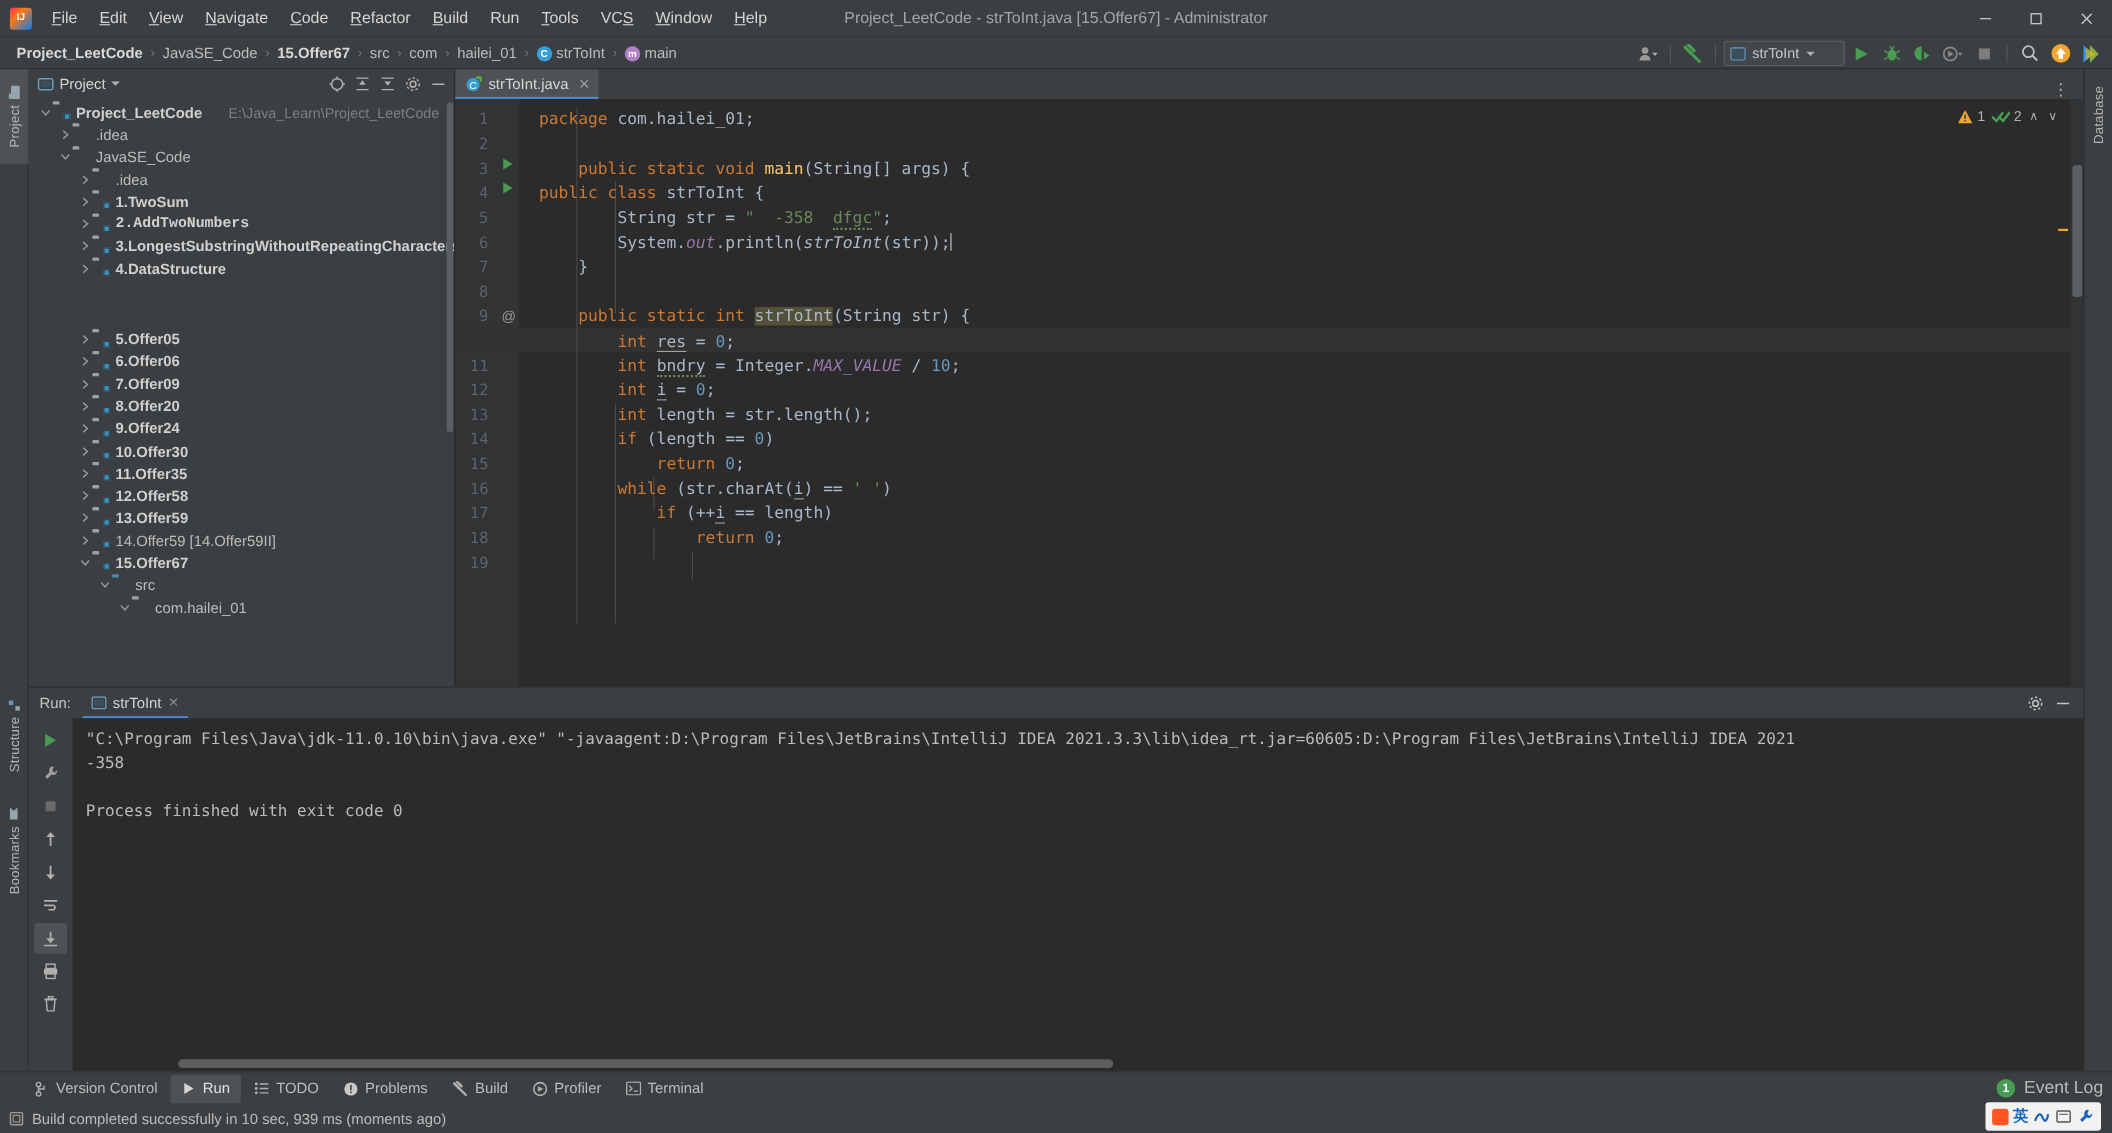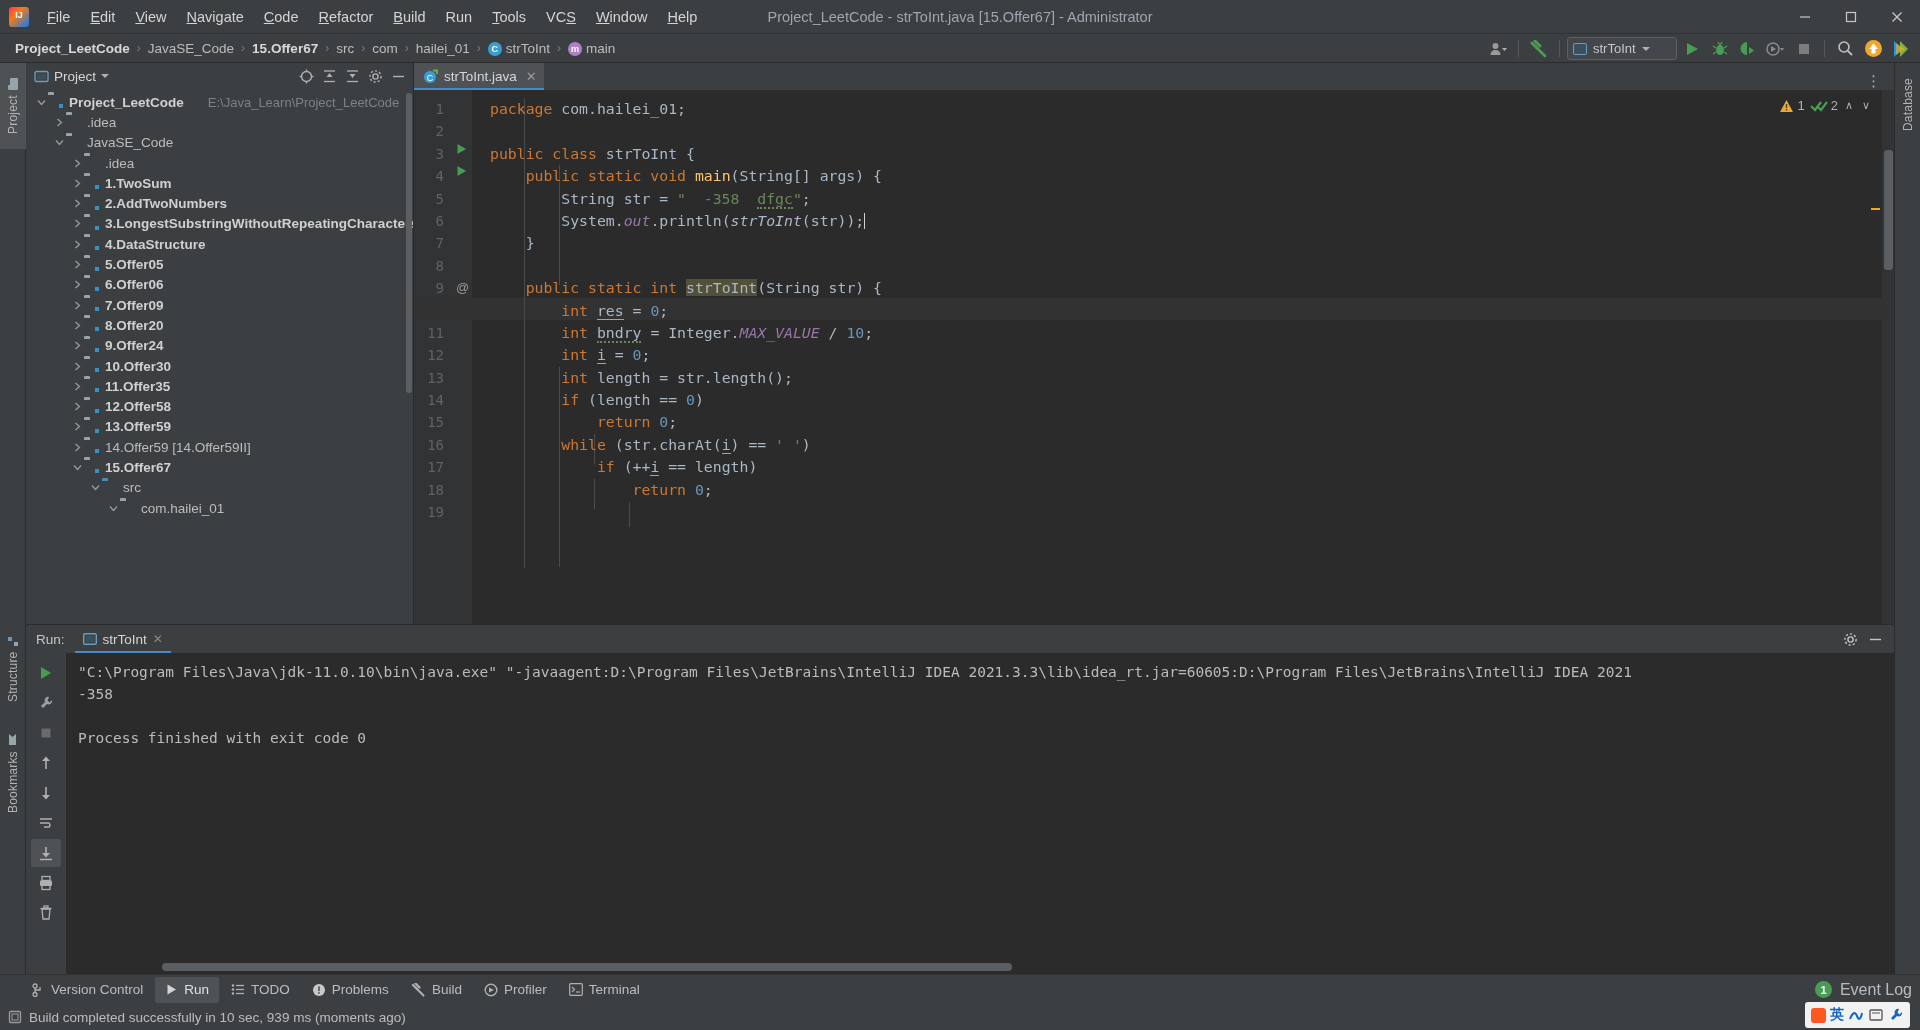--- a/index.html
+++ b/index.html
@@ -748,8 +748,8 @@
           <div id="code-rows" style="position:relative;padding-top:8px;">
               <div class="ln"><span class="kw">package</span> com.hailei_01;</div>
               <div class="ln">&nbsp;</div>
+              <div class="ln">    <span class="kw">public static void</span> <span class="mth">main</span>(String[] args) {</div>
               <div class="ln"><span class="kw">public class</span> strToInt {</div>
-              <div class="ln">    <span class="kw">public static void</span> <span class="mth">main</span>(String[] args) {</div>
               <div class="ln">        String str = <span class="str">"  -358  </span><span class="str wavy">dfgc</span><span class="str">"</span>;</div>
               <div class="ln">        System.<span class="fld">out</span>.println(<span class="stat">strToInt</span>(str));<span class="caret-blink"></span></div>
               <div class="ln">    }</div>

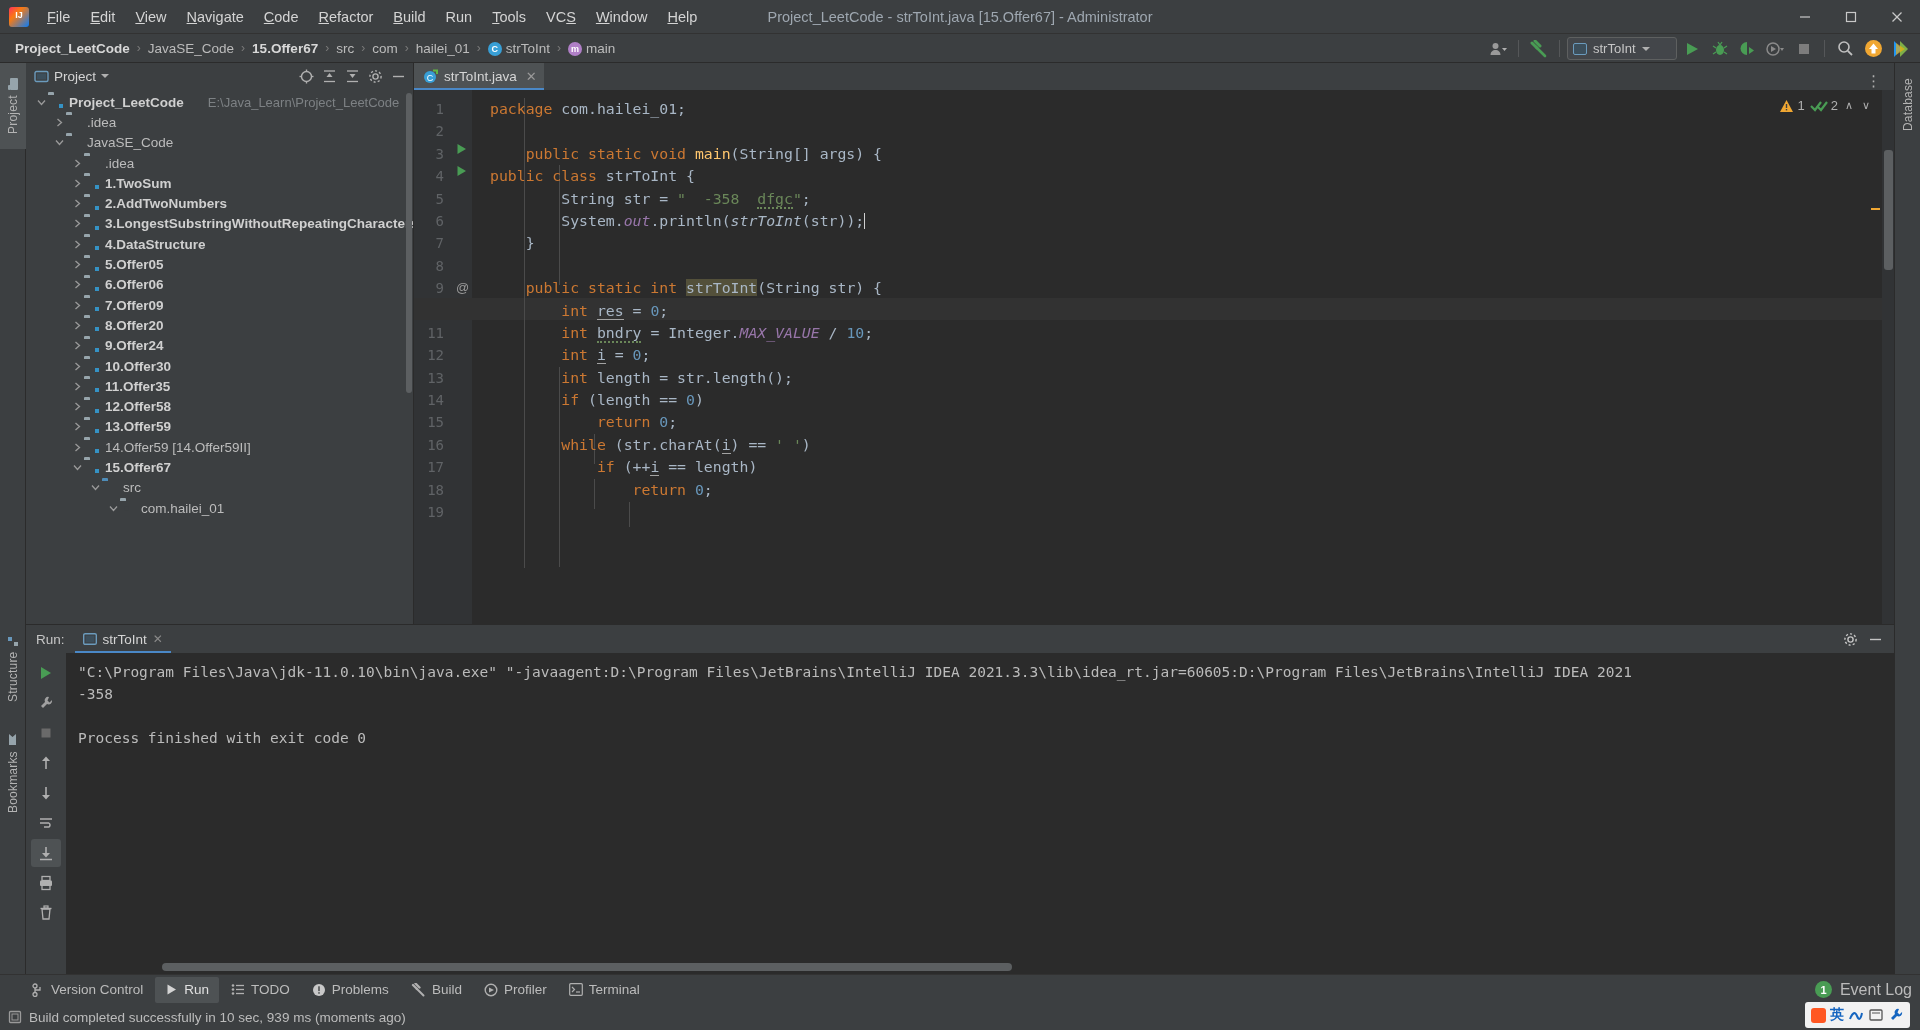--- a/index.html
+++ b/index.html
@@ -478,7 +478,7 @@
               <span class="ticon mod"><span class="fold"></span><span class="badge"></span></span>
               <span class="tlabel bold">1.TwoSum</span>
             </div>
-            <div class="trow" style="padding-left: 44px;">
+            <div class="trow" style="padding-left: 44px; font-family: Liberation Mono, monospace;">
               <span class="arrow">
                 <svg width="9" height="9" viewBox="0 0 9 9">
                   <path d="M2.5 1 L6.5 4.5 L2.5 8" fill="none" stroke="#9a9a9a" stroke-width="1.3"></path>

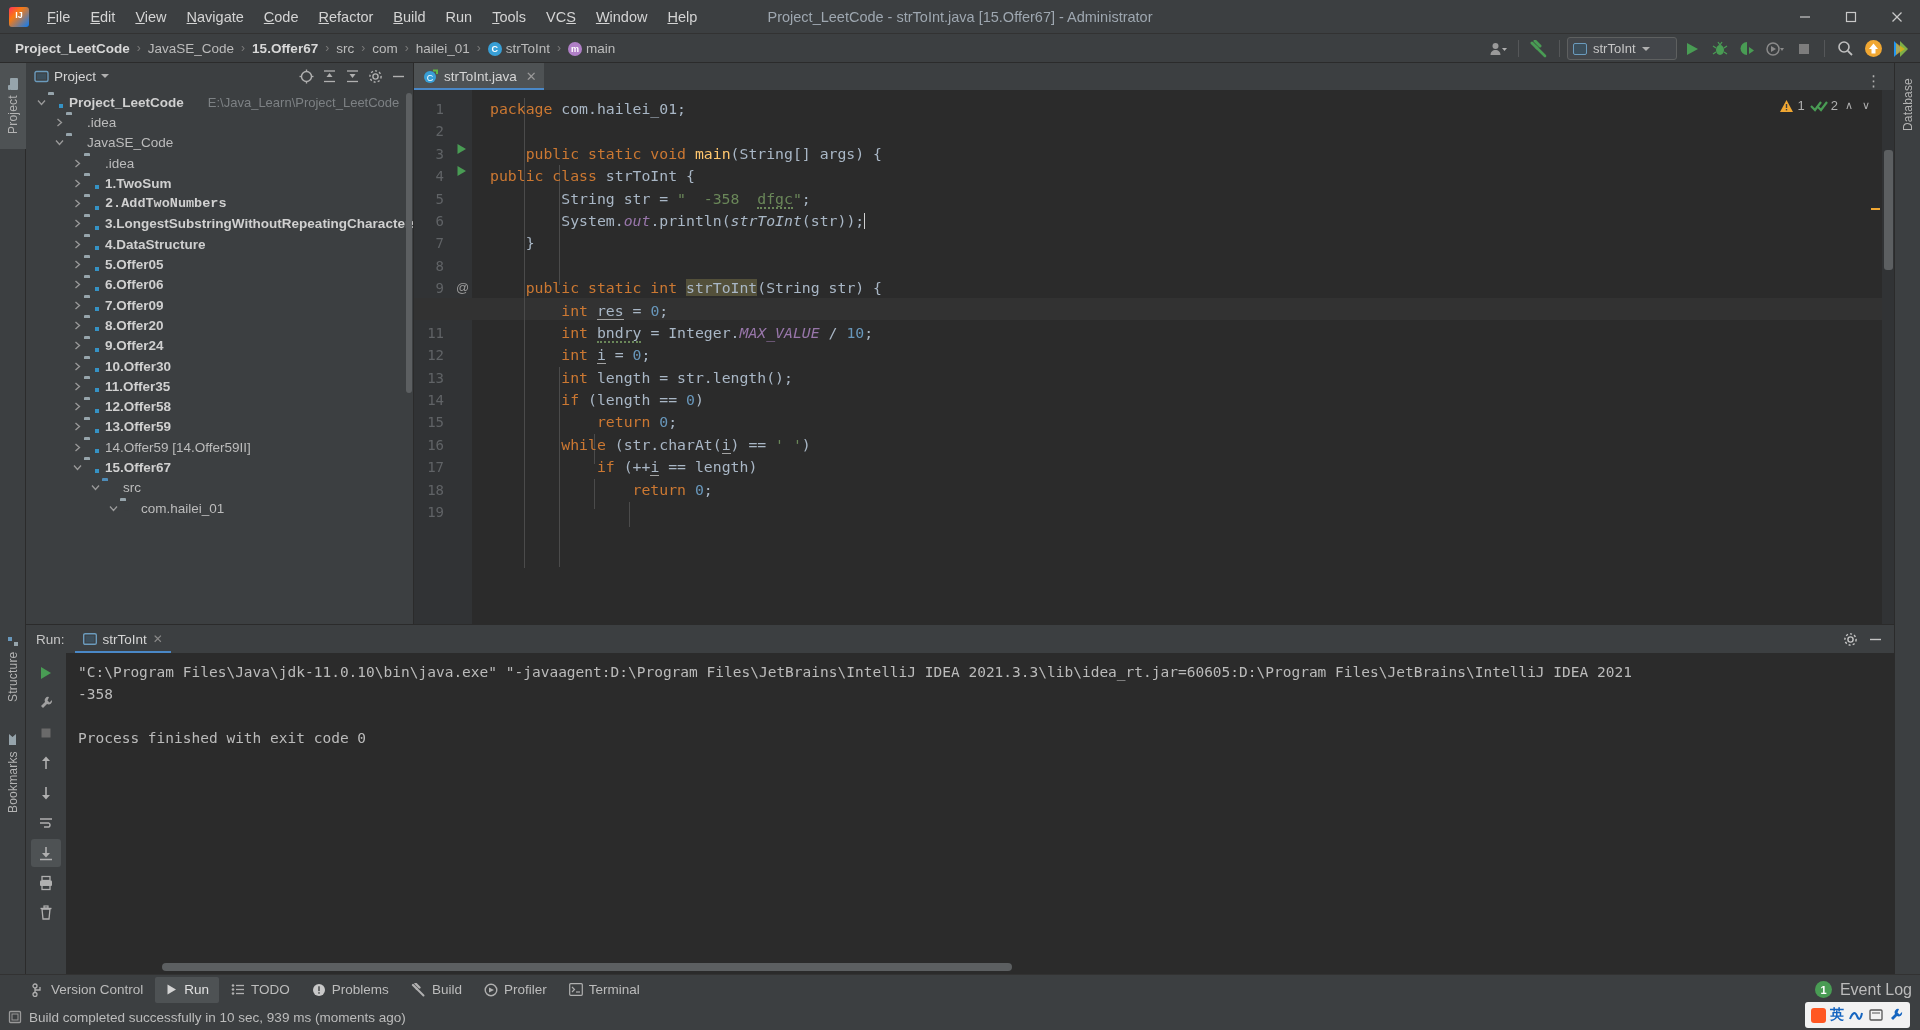--- a/index.html
+++ b/index.html
@@ -505,7 +505,7 @@
               <span class="ticon mod"><span class="fold"></span><span class="badge"></span></span>
               <span class="tlabel bold">4.DataStructure</span>
             </div>
-            <div class="trow" style="padding-left: 44px;">
+            <div class="trow" style="padding-left: 44px; margin-top: 44px;">
               <span class="arrow">
                 <svg width="9" height="9" viewBox="0 0 9 9">
                   <path d="M2.5 1 L6.5 4.5 L2.5 8" fill="none" stroke="#9a9a9a" stroke-width="1.3"></path>

